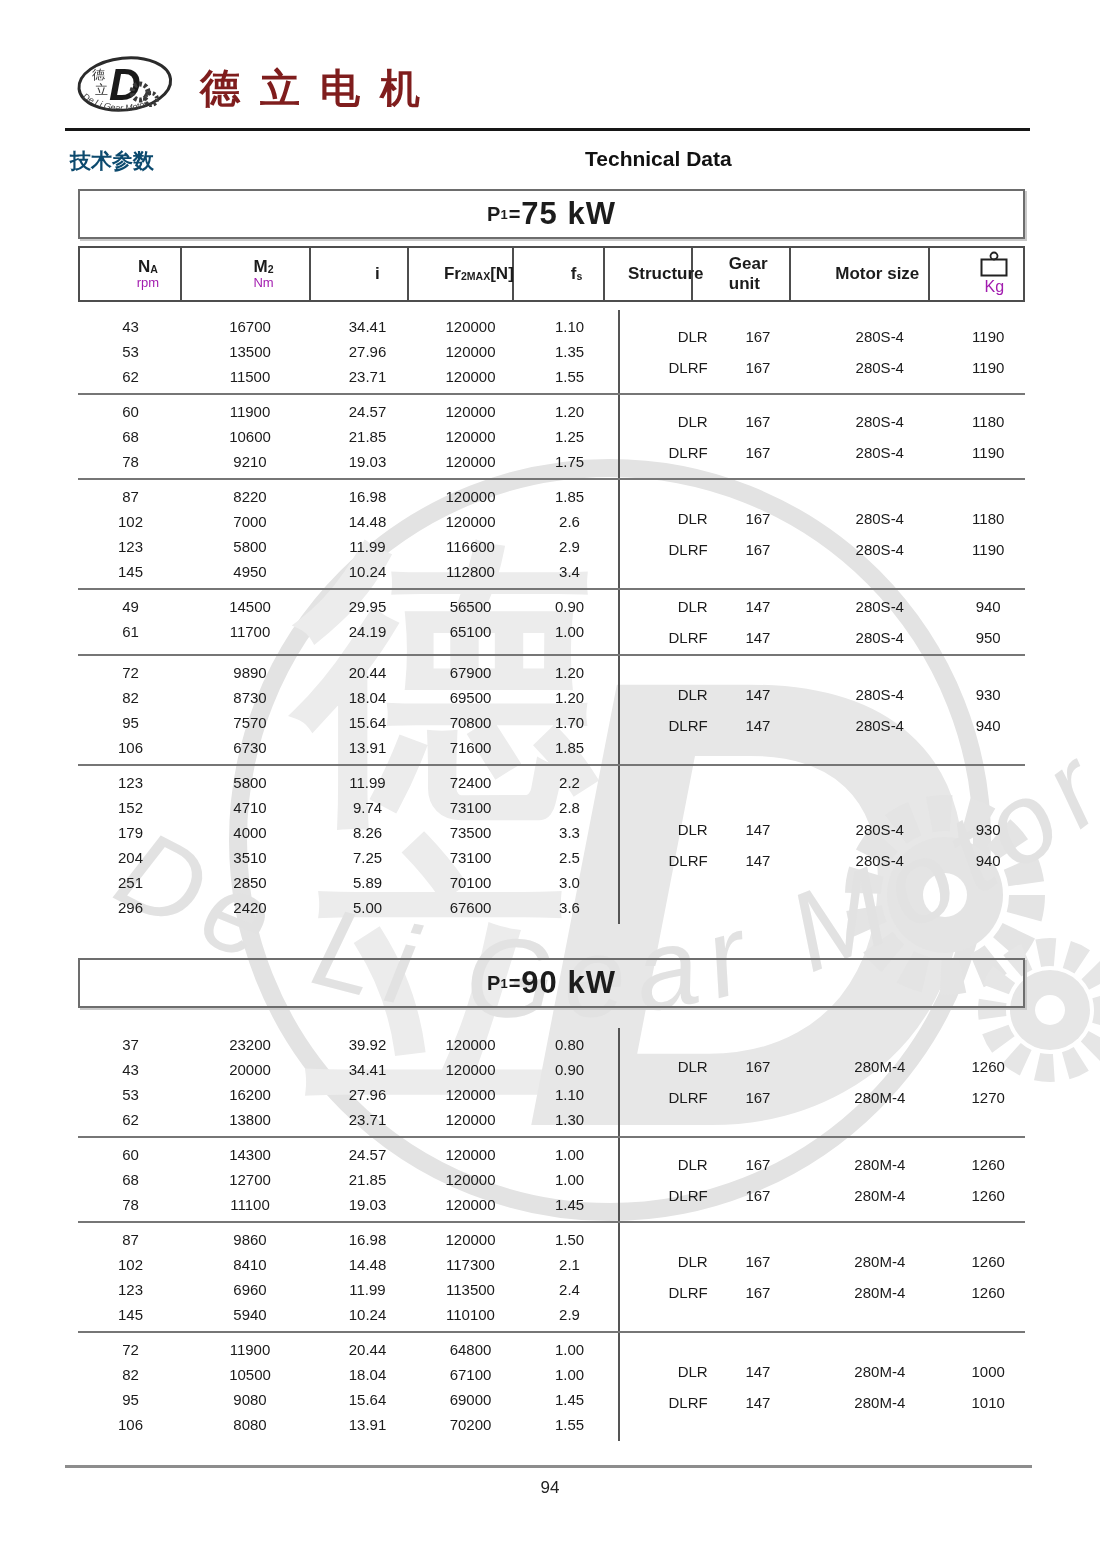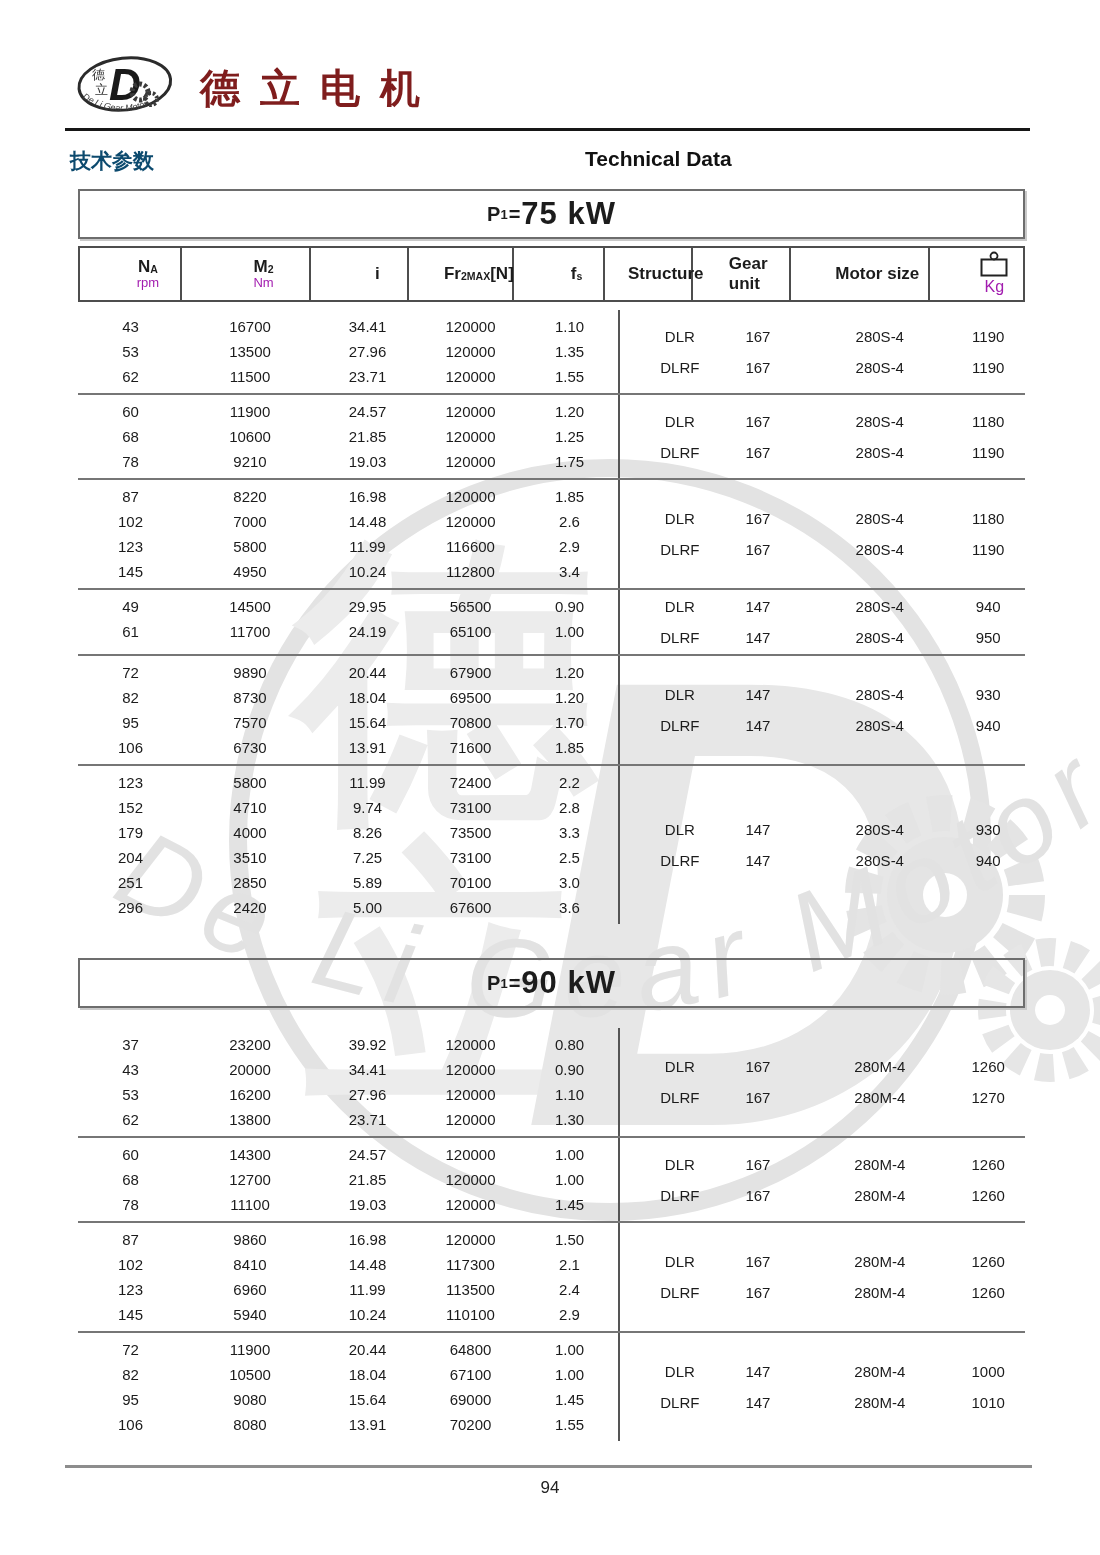--- a/index.html
+++ b/index.html
@@ -69,7 +69,7 @@
     display:flex;flex-direction:column;justify-content:center;gap:6px;padding:4px 0;
   }
   .rrow{display:flex;height:25px;align-items:center;}
-  .r0{width:88px;text-align:center;padding-left:32px;box-sizing:border-box;}
+  .r0{width:88px;text-align:right;padding-left:32px;box-sizing:border-box;}
   .r1{width:101px}.r2{width:144px}.r3{width:74px}
   
   .bottom-rule{margin:24px 0 0 65px;width:967px;height:3px;background:#8d8d8d;}

